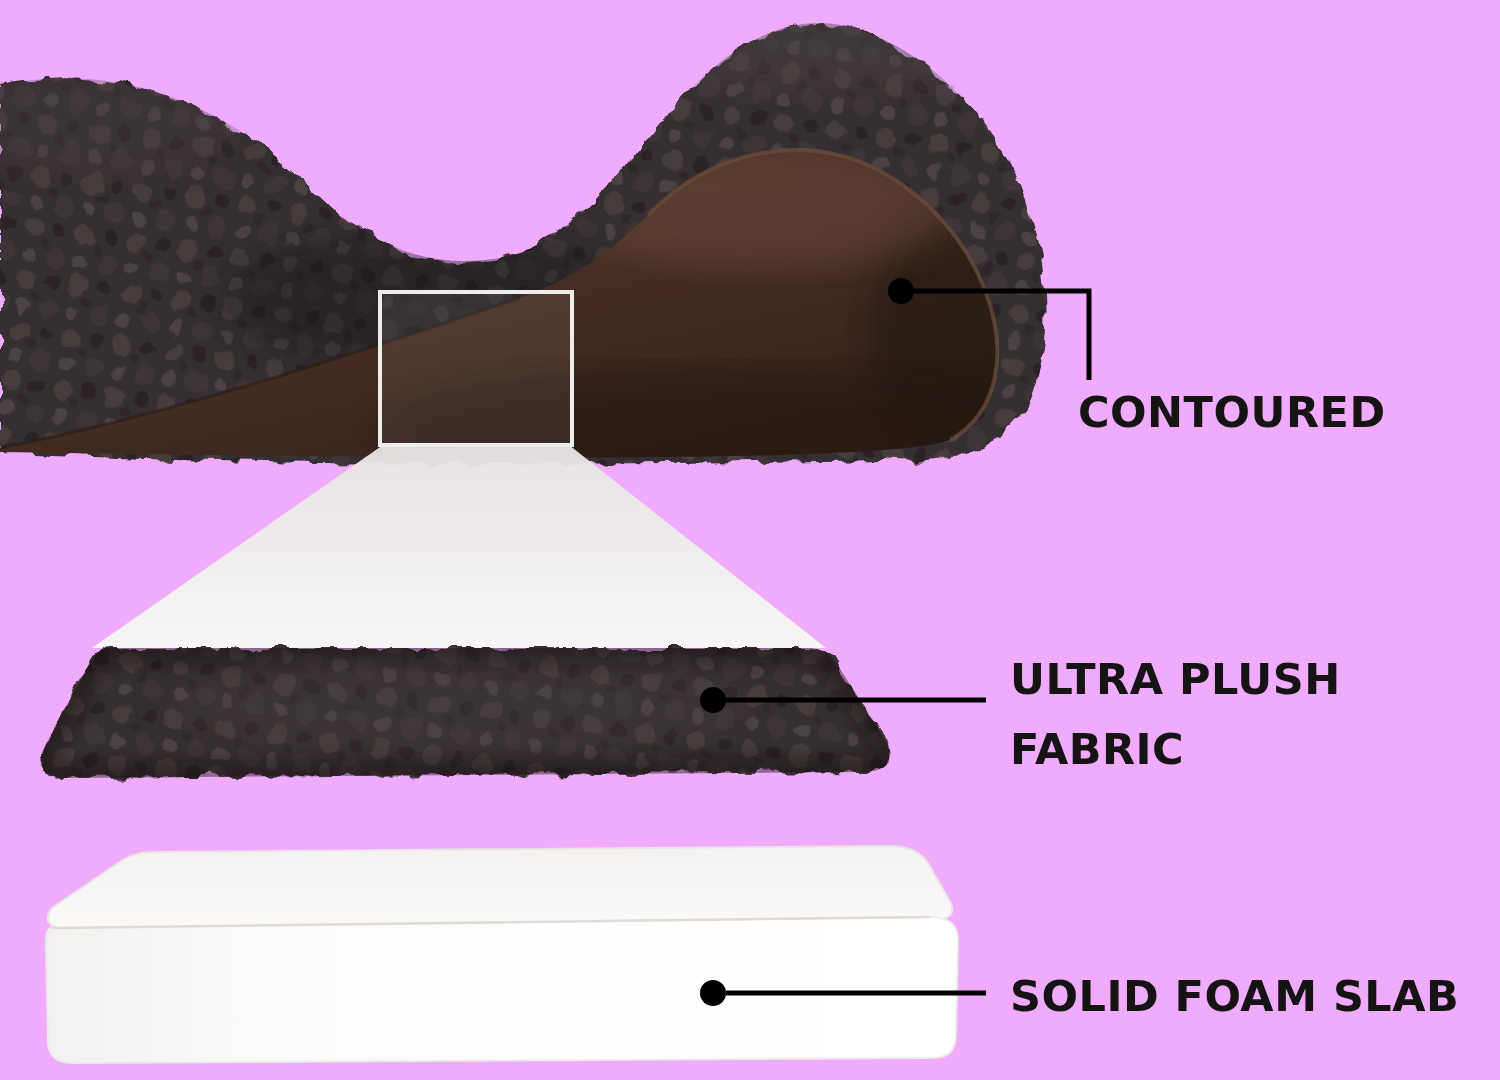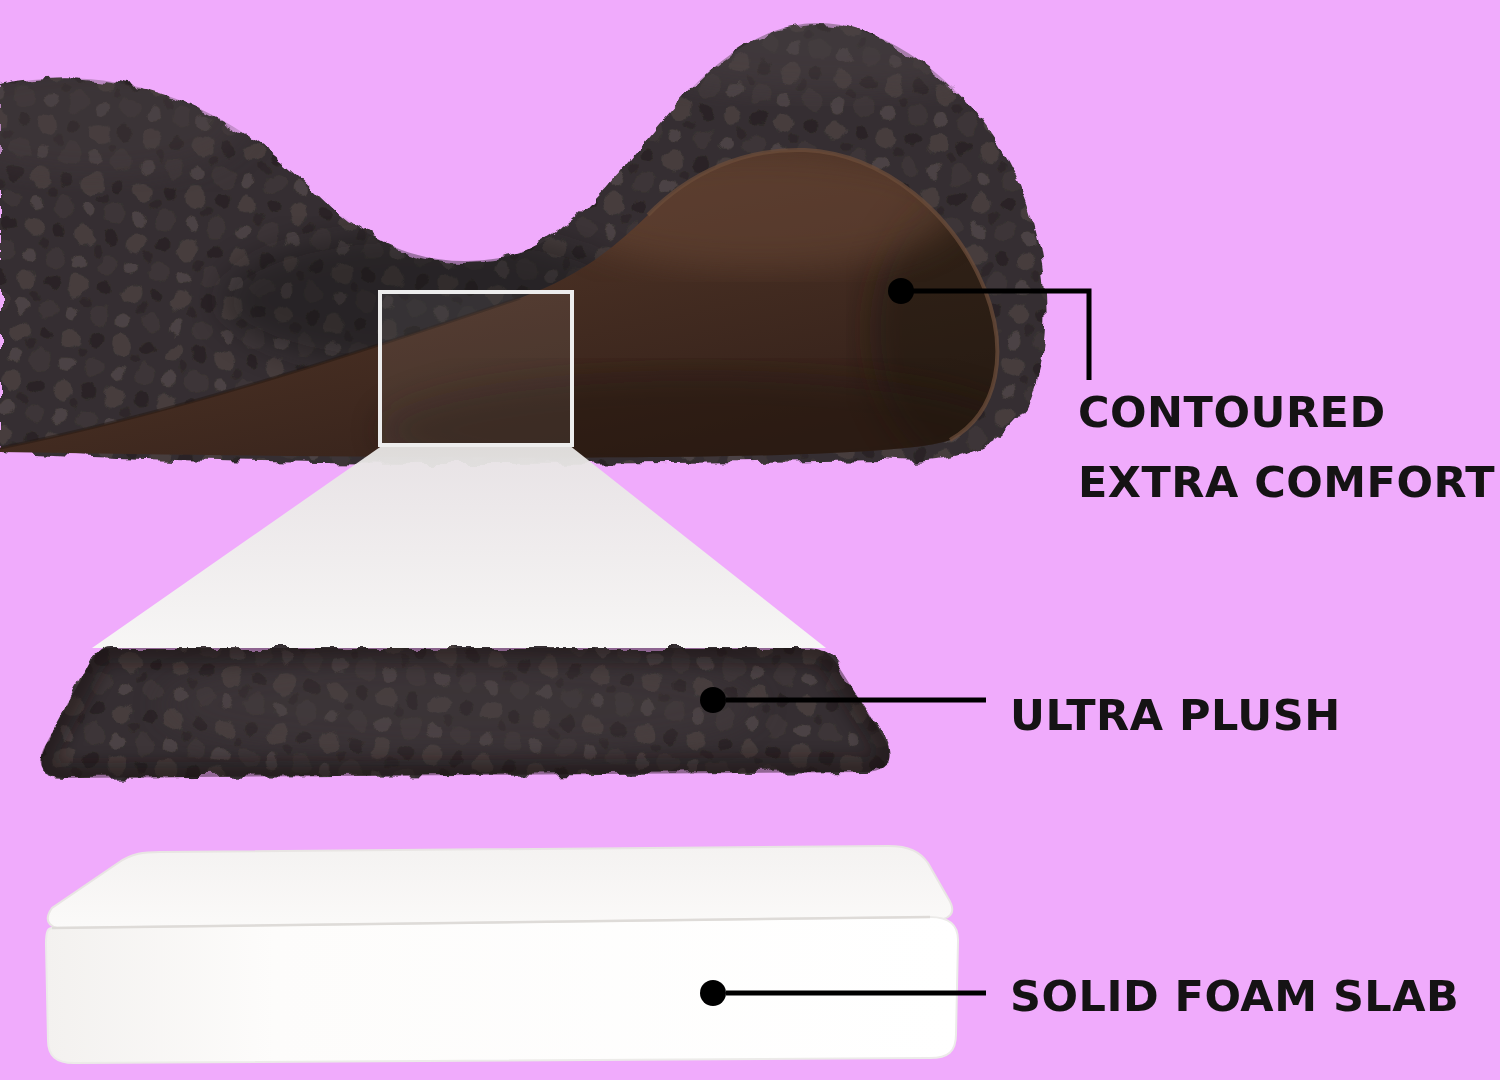--- a/index.html
+++ b/index.html
@@ -134,7 +134,6 @@
 
   <div class="callout" id="callout-contoured">
     <span class="ln">CONTOURED</span>
-    <span class="ln">EXTRA COMFORT</span>
   </div>
 
   <div class="callout" id="callout-plush">

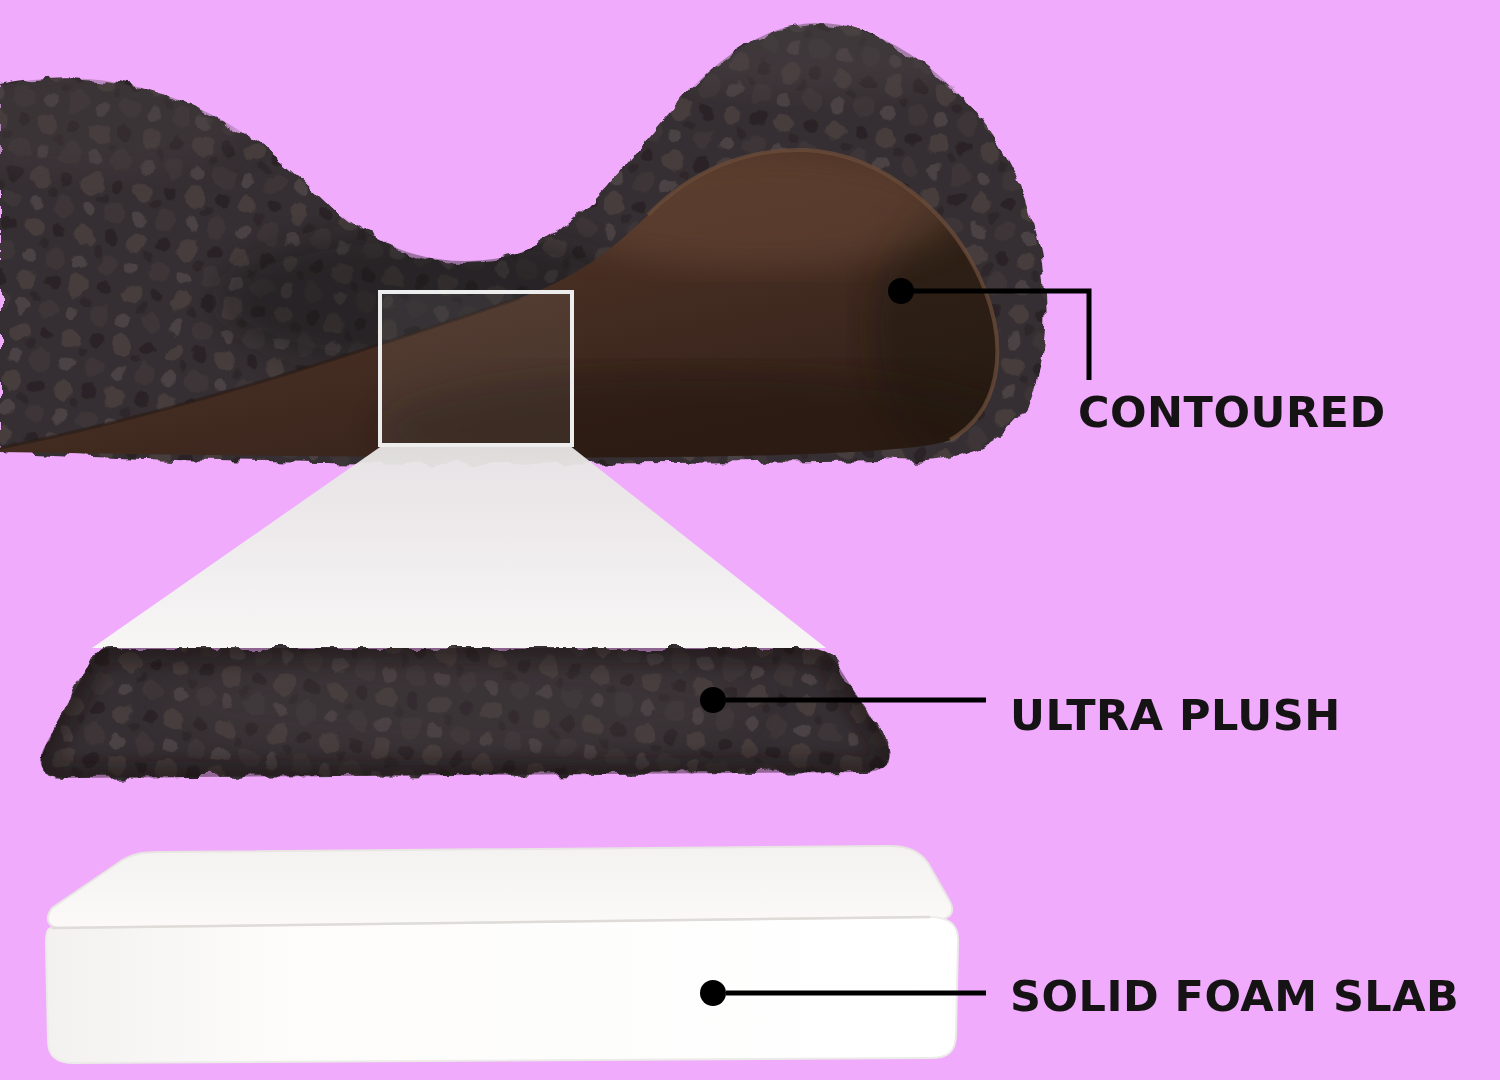--- a/index.html
+++ b/index.html
@@ -15,7 +15,7 @@
   }
   .callout .ln{display:block;}
   #callout-contoured{left:1078px;top:377px;}
-  #callout-plush{left:1010px;top:680px;}
+  #callout-plush{left:1010px;top:644px;}
   #callout-foam{left:1010px;top:961px;}
 </style>
 </head>

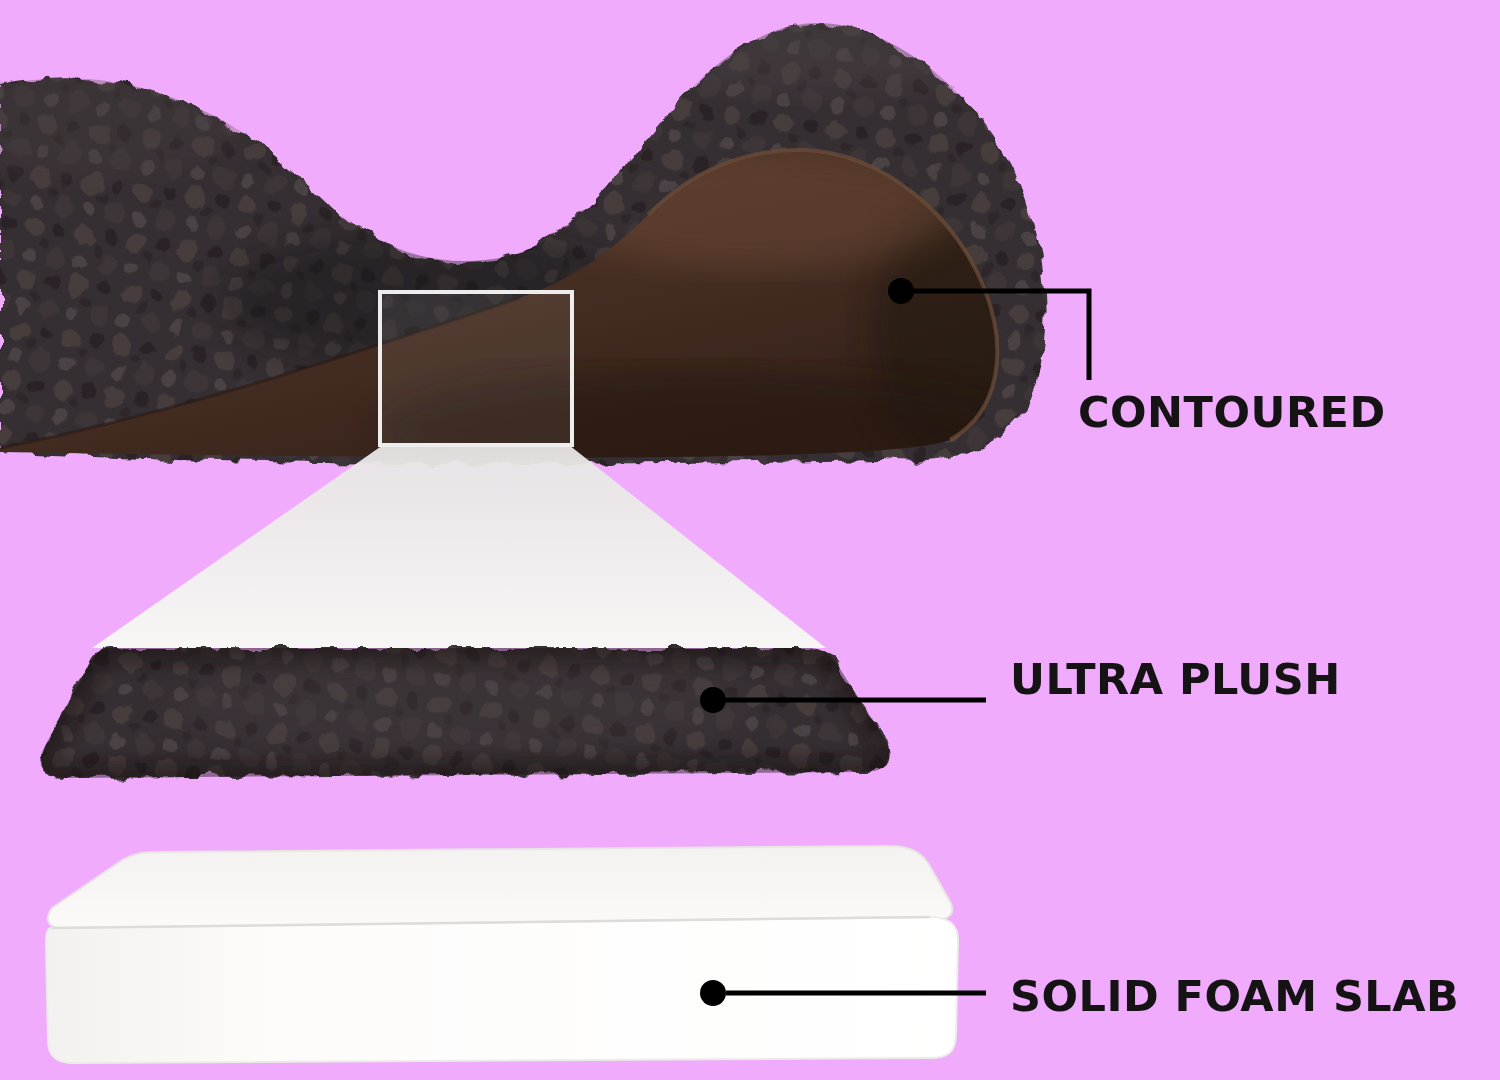--- a/index.html
+++ b/index.html
@@ -138,6 +138,7 @@
 
   <div class="callout" id="callout-plush">
     <span class="ln">ULTRA PLUSH</span>
+    <span class="ln">FABRIC</span>
   </div>
 
   <div class="callout" id="callout-foam">

